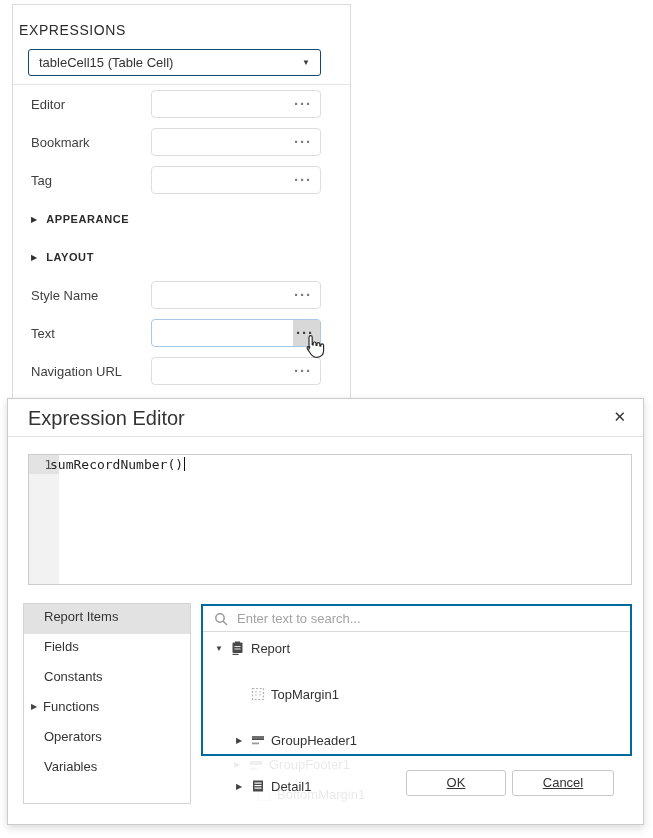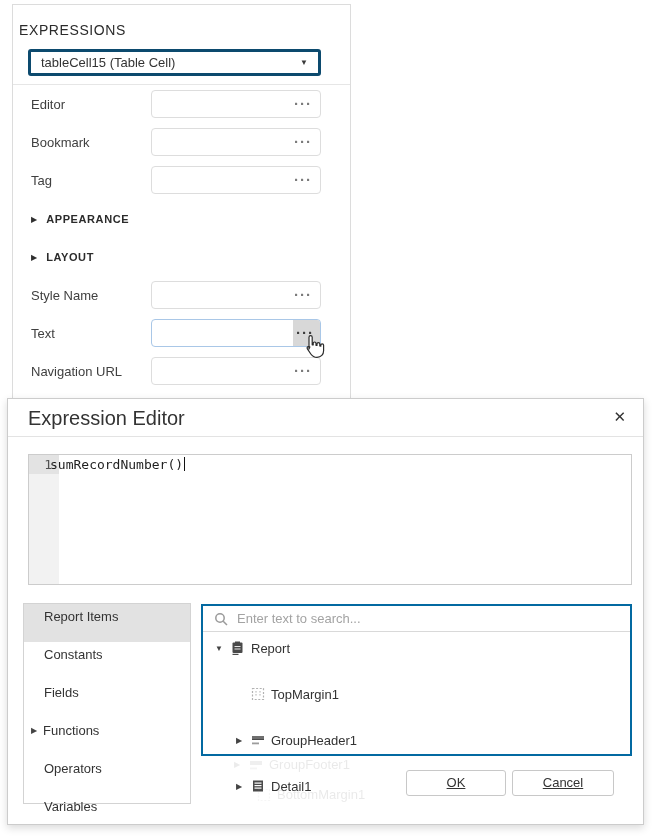--- a/index.html
+++ b/index.html
@@ -12,7 +12,7 @@
   .panel-title { position:absolute; left:6px; top:17px; font-size:14px; font-weight:normal;
     letter-spacing:.6px; color:#2b2b2b; }
   .target-select { position:absolute; left:15px; top:44px; width:293px; height:27px;
-    border:3px solid #0c4a6e; border-radius:3px; background:#fff; display:flex;
+    border:1px solid #0c4a6e; border-radius:3px; background:#fff; display:flex;
     align-items:center; padding:0 10px; font-size:13px; color:#333; cursor:pointer; }
   .target-select .caret { margin-left:auto; font-size:8px; color:#3a3a3a; }
   .panel-divider { position:absolute; left:0; top:79px; width:100%; border-top:1px solid #e6e6e6; }

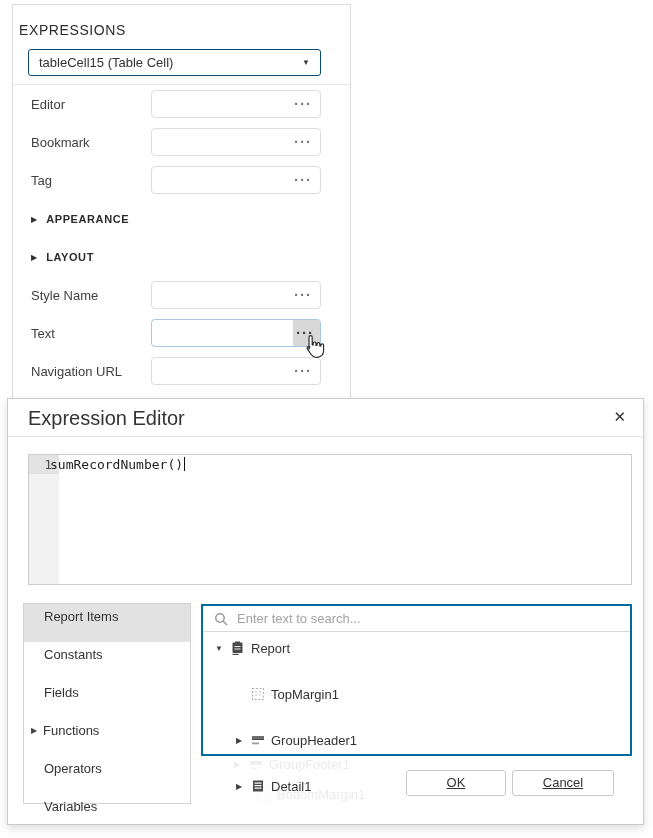--- a/index.html
+++ b/index.html
@@ -59,7 +59,7 @@
 
   .category-list { position:absolute; left:15px; top:204px; width:168px; height:201px;
     border:1px solid #d3d3d3; background:#fff; font-size:13px; }
-  .category-item { position:relative; height:38px; line-height:26px; padding-left:20px;
+  .category-item { position:relative; height:30px; line-height:26px; padding-left:20px;
     color:#333; cursor:pointer; white-space:nowrap; }
   .category-item.selected { background:#e2e2e2; }
   .category-item .tri { position:absolute; left:7px; top:0; font-size:8px; color:#444; }

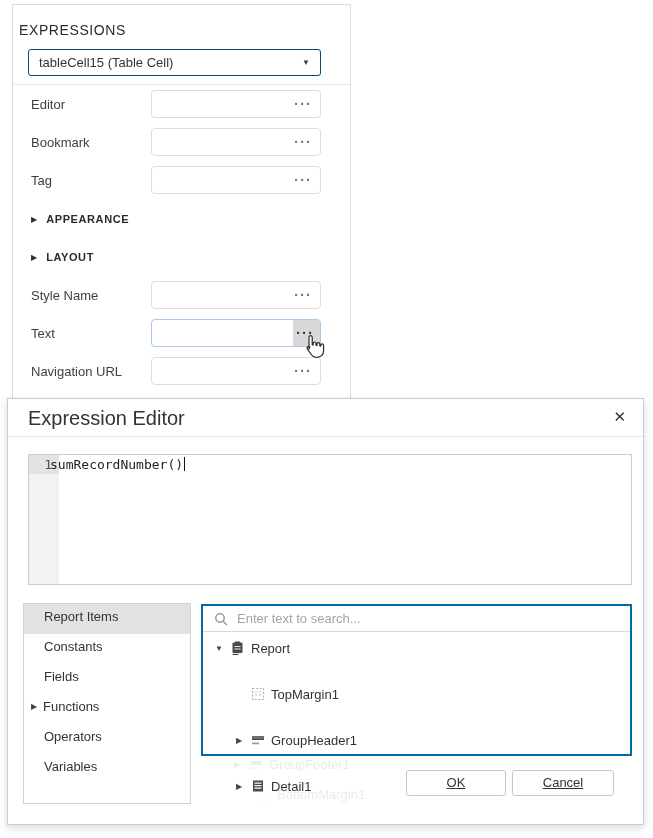--- a/index.html
+++ b/index.html
@@ -192,10 +192,10 @@
       <span>Report Items</span>
     </div>
     <div class="category-item">
+      <span>Fields</span>
+    </div>
+    <div class="category-item">
       <span>Constants</span>
-    </div>
-    <div class="category-item">
-      <span>Fields</span>
     </div>
     <div class="category-item has-arrow">
       <span class="tri">▶</span>

